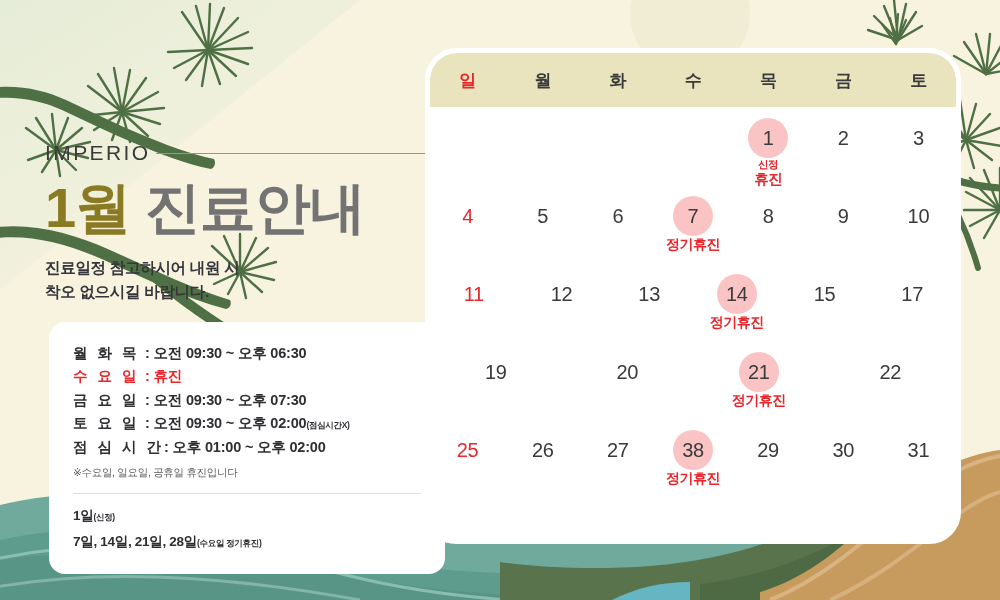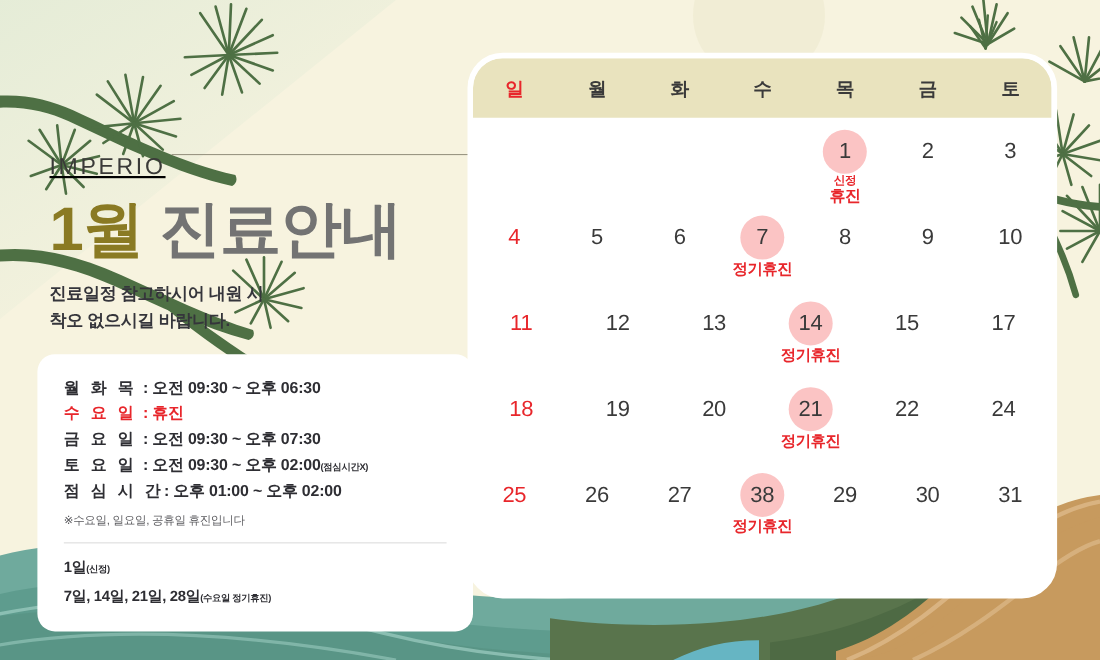--- a/index.html
+++ b/index.html
@@ -41,9 +41,9 @@
 
   .brand-row {
     display: flex;
+    align-items: center;
     gap: 6px;
     height: 26px;
-    text-decoration: underline;
   }
   .brand-name {
     font-size: 21px;

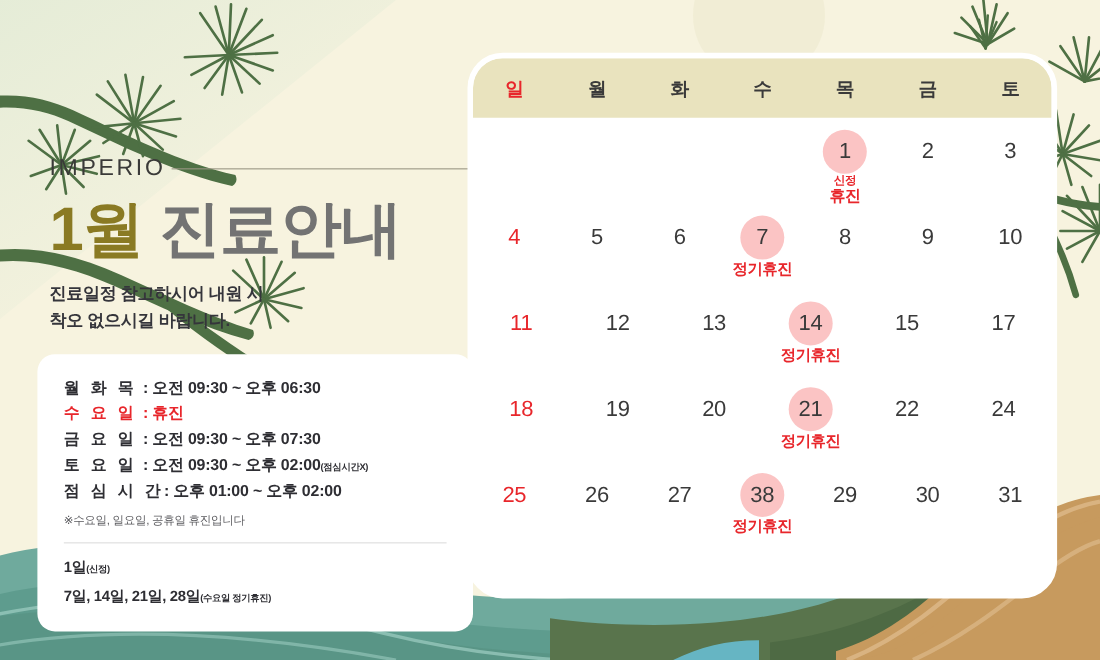--- a/index.html
+++ b/index.html
@@ -81,7 +81,7 @@
   
   .info-card {
     position: absolute;
-    left: 34px;
+    left: 49px;
     top: 322px;
     width: 396px;
     background: #FFFFFF;

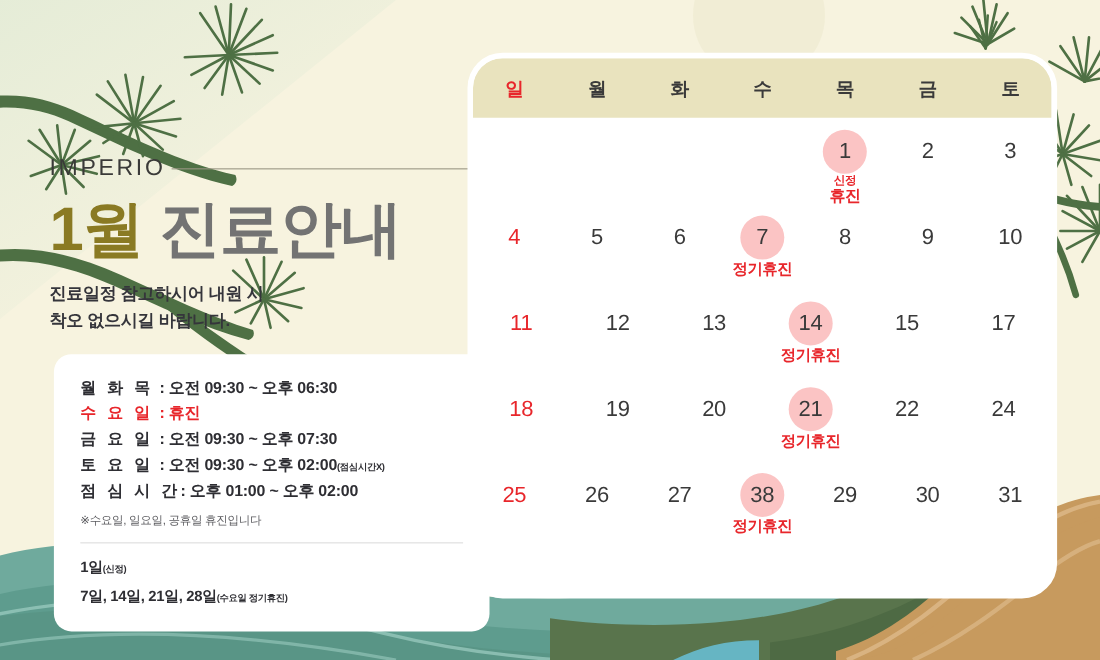--- a/index.html
+++ b/index.html
@@ -562,9 +562,6 @@
 
       <div class="cal-row">
         <div class="cal-cell">
-          <div class="daynum sun">18</div>
-        </div>
-        <div class="cal-cell">
           <div class="daynum">19</div>
         </div>
         <div class="cal-cell">

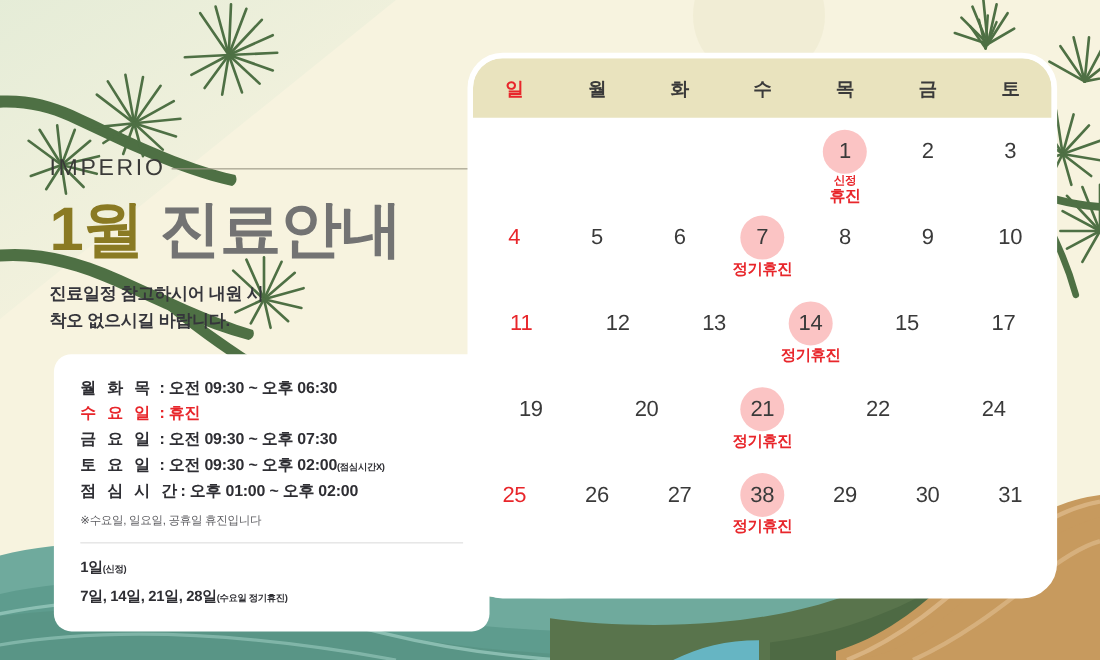--- a/index.html
+++ b/index.html
@@ -576,9 +576,6 @@
         <div class="cal-cell">
           <div class="daynum">22</div>
         </div>
-        <div class="cal-cell">
-          <div class="daynum">24</div>
-        </div>
       </div>
 
       <div class="cal-row">

